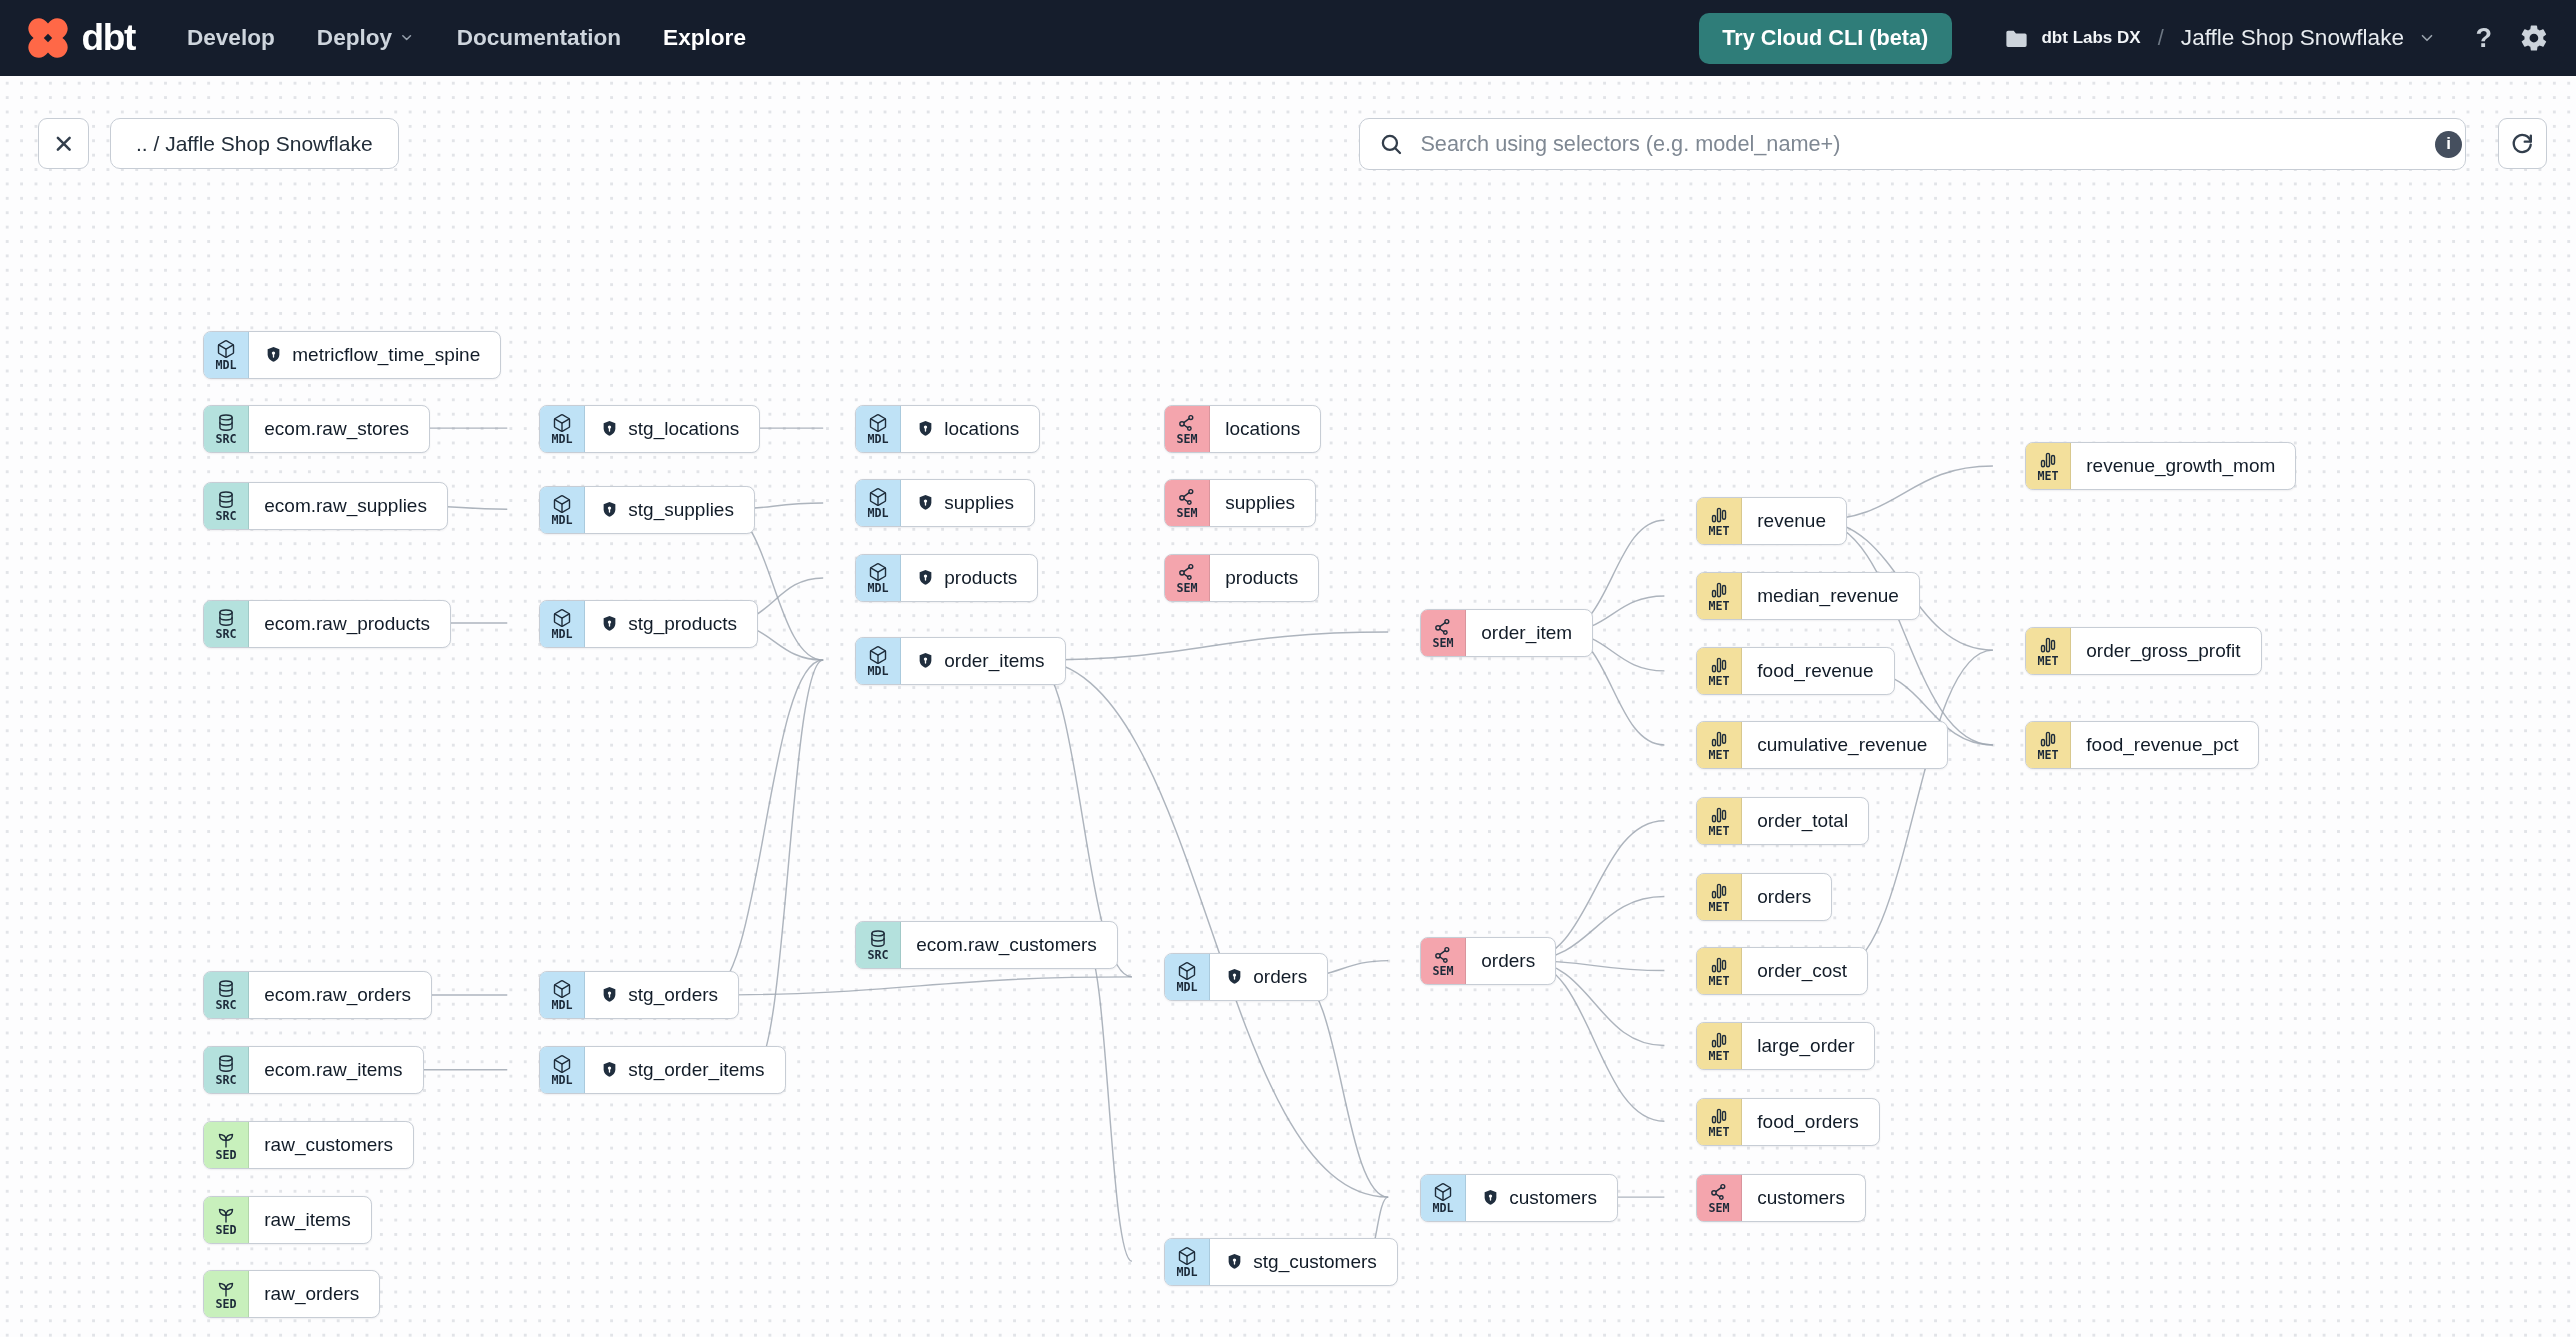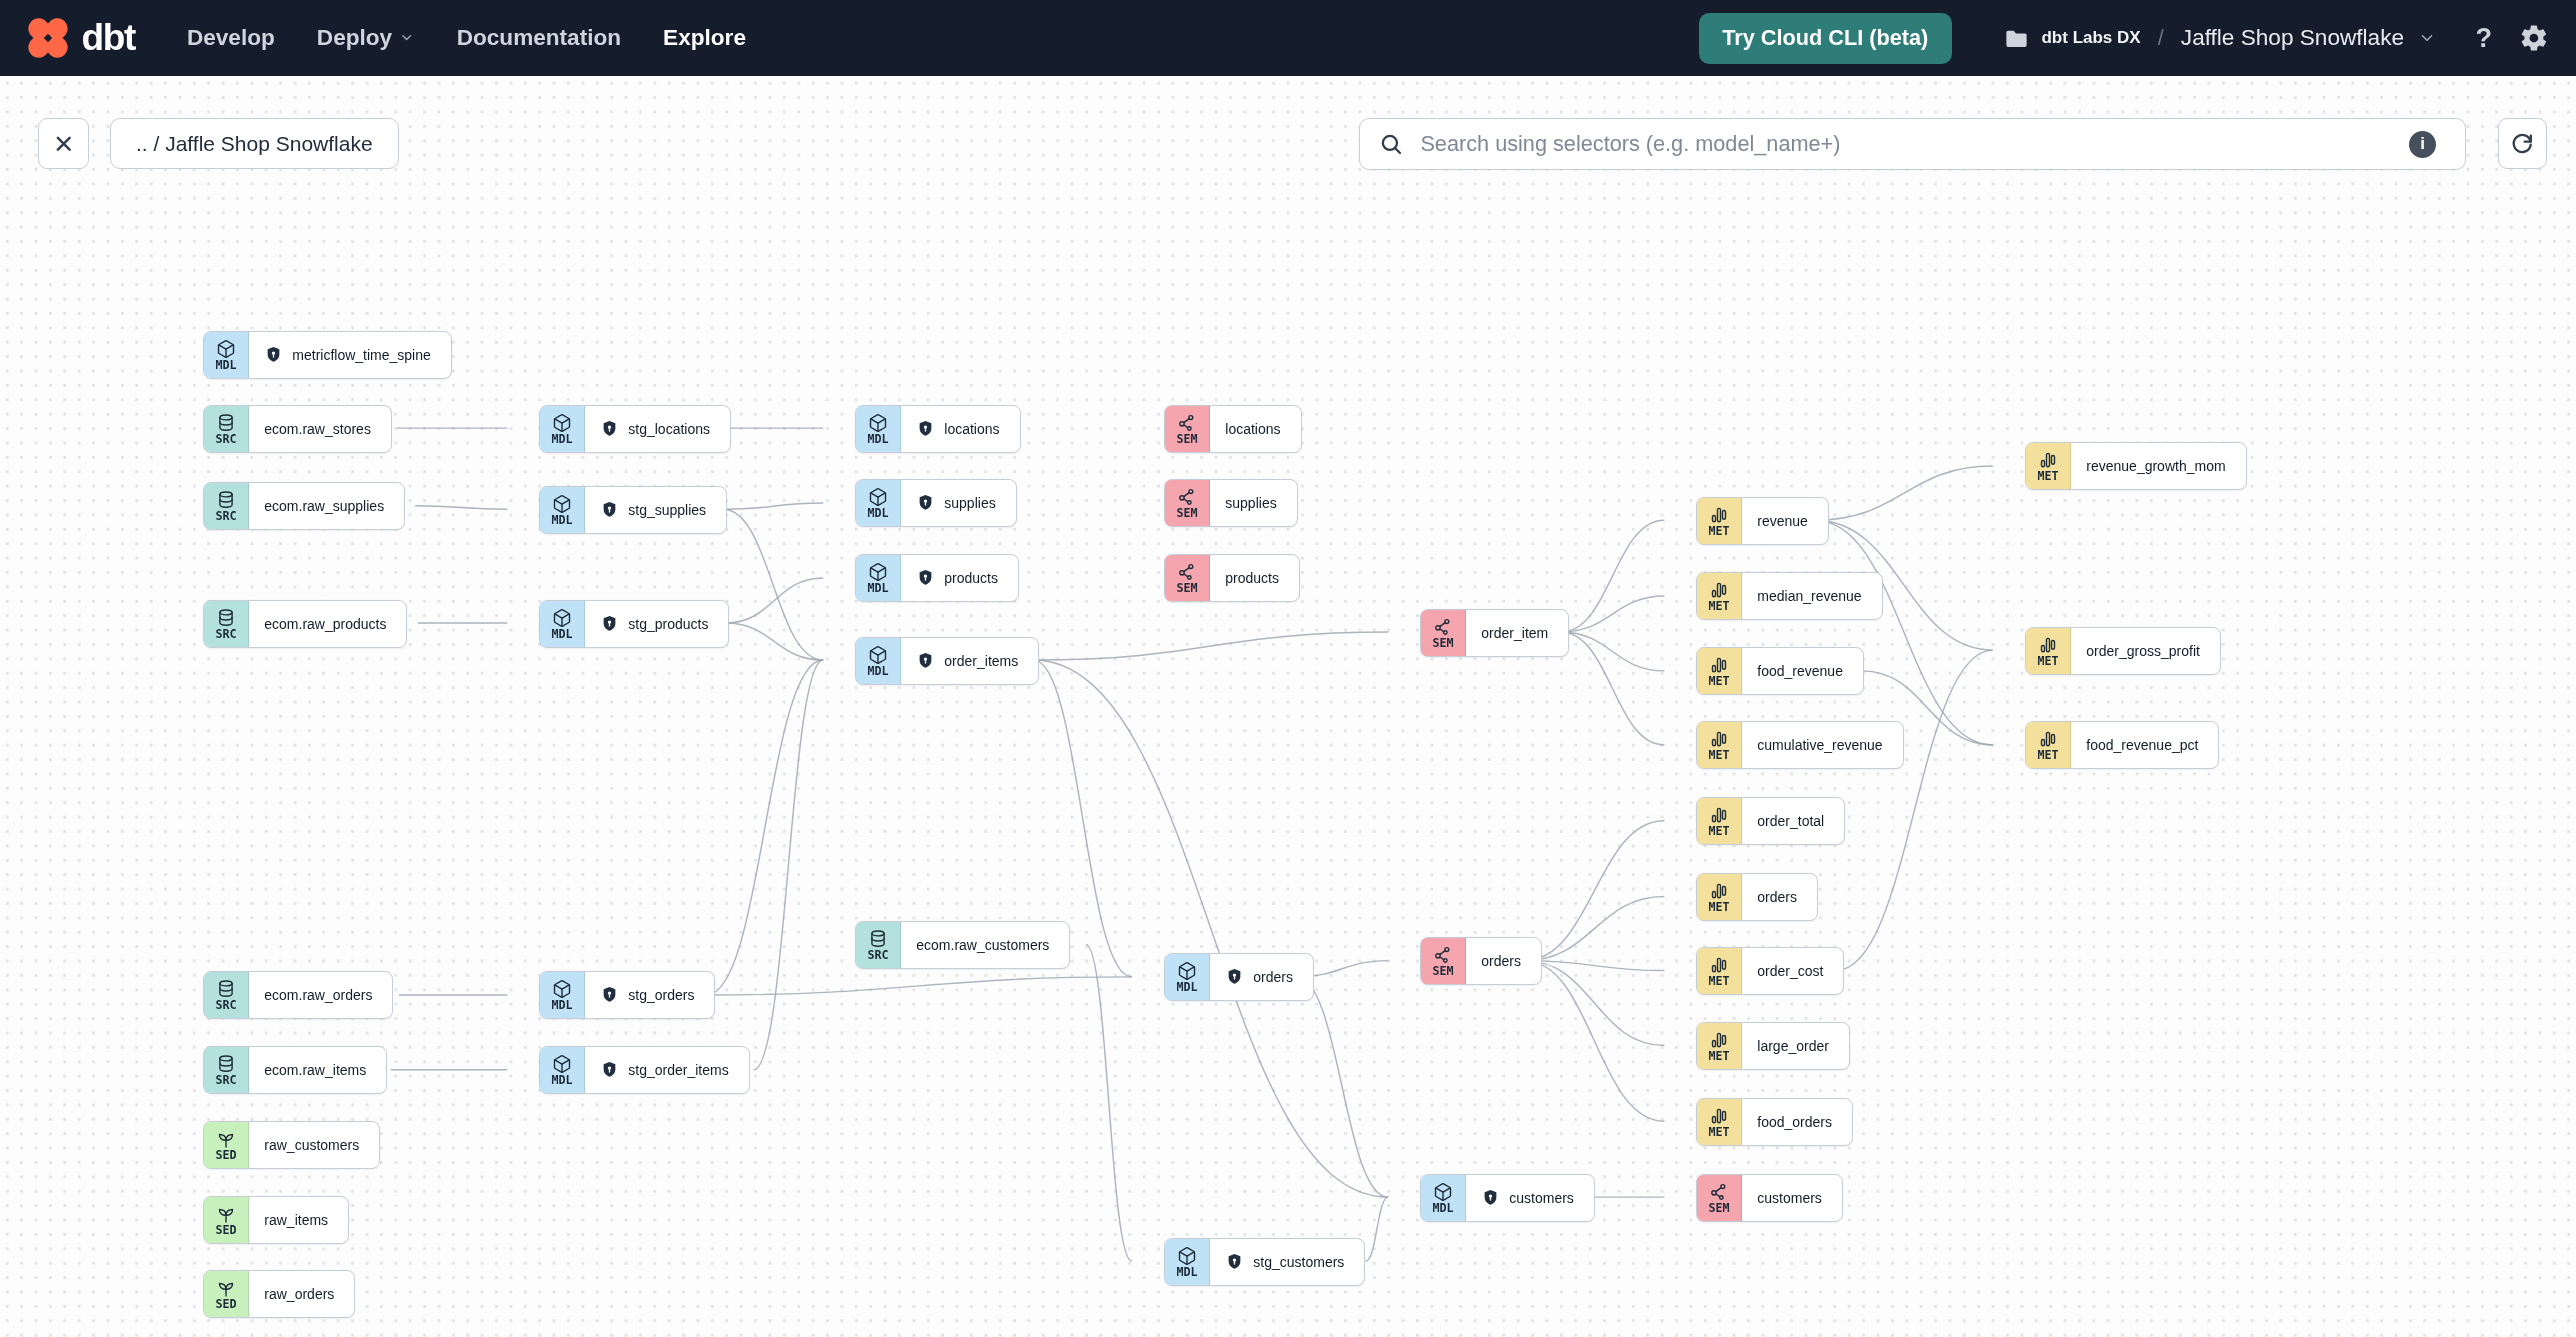--- a/index.html
+++ b/index.html
@@ -32,7 +32,7 @@
   
   .tool-btn{position:absolute;z-index:4;width:51px;height:51px;background:#fff;border:1.4px solid #c7cdd5;border-radius:9px;display:flex;align-items:center;justify-content:center;cursor:pointer;box-sizing:border-box;}
   .crumb-chip{position:absolute;z-index:4;left:110px;top:42px;height:51px;background:#fff;border:1.4px solid #c7cdd5;border-radius:10px;display:flex;align-items:center;padding:0 25px;font-size:21px;color:#222d39;cursor:pointer;box-sizing:border-box;}
-  .search-wrap{position:absolute;z-index:4;left:1359px;top:42px;width:1107px;height:52px;background:#fff;border:1.4px solid #c7cdd5;border-radius:10px;display:flex;align-items:center;box-sizing:border-box;padding:0 29px 0 18px;}
+  .search-wrap{position:absolute;z-index:4;left:1359px;top:42px;width:1107px;height:52px;background:#fff;border:1.4px solid #c7cdd5;border-radius:10px;display:flex;align-items:center;box-sizing:border-box;padding:0 3px 0 18px;}
   .search-wrap svg{flex:none;}
   .search-input{flex:1;border:none;outline:none;font-family:"Liberation Sans",sans-serif;font-size:21.7px;color:#222d39;margin-left:14.4px;background:transparent;}
   .search-input::placeholder{color:#7f8893;}

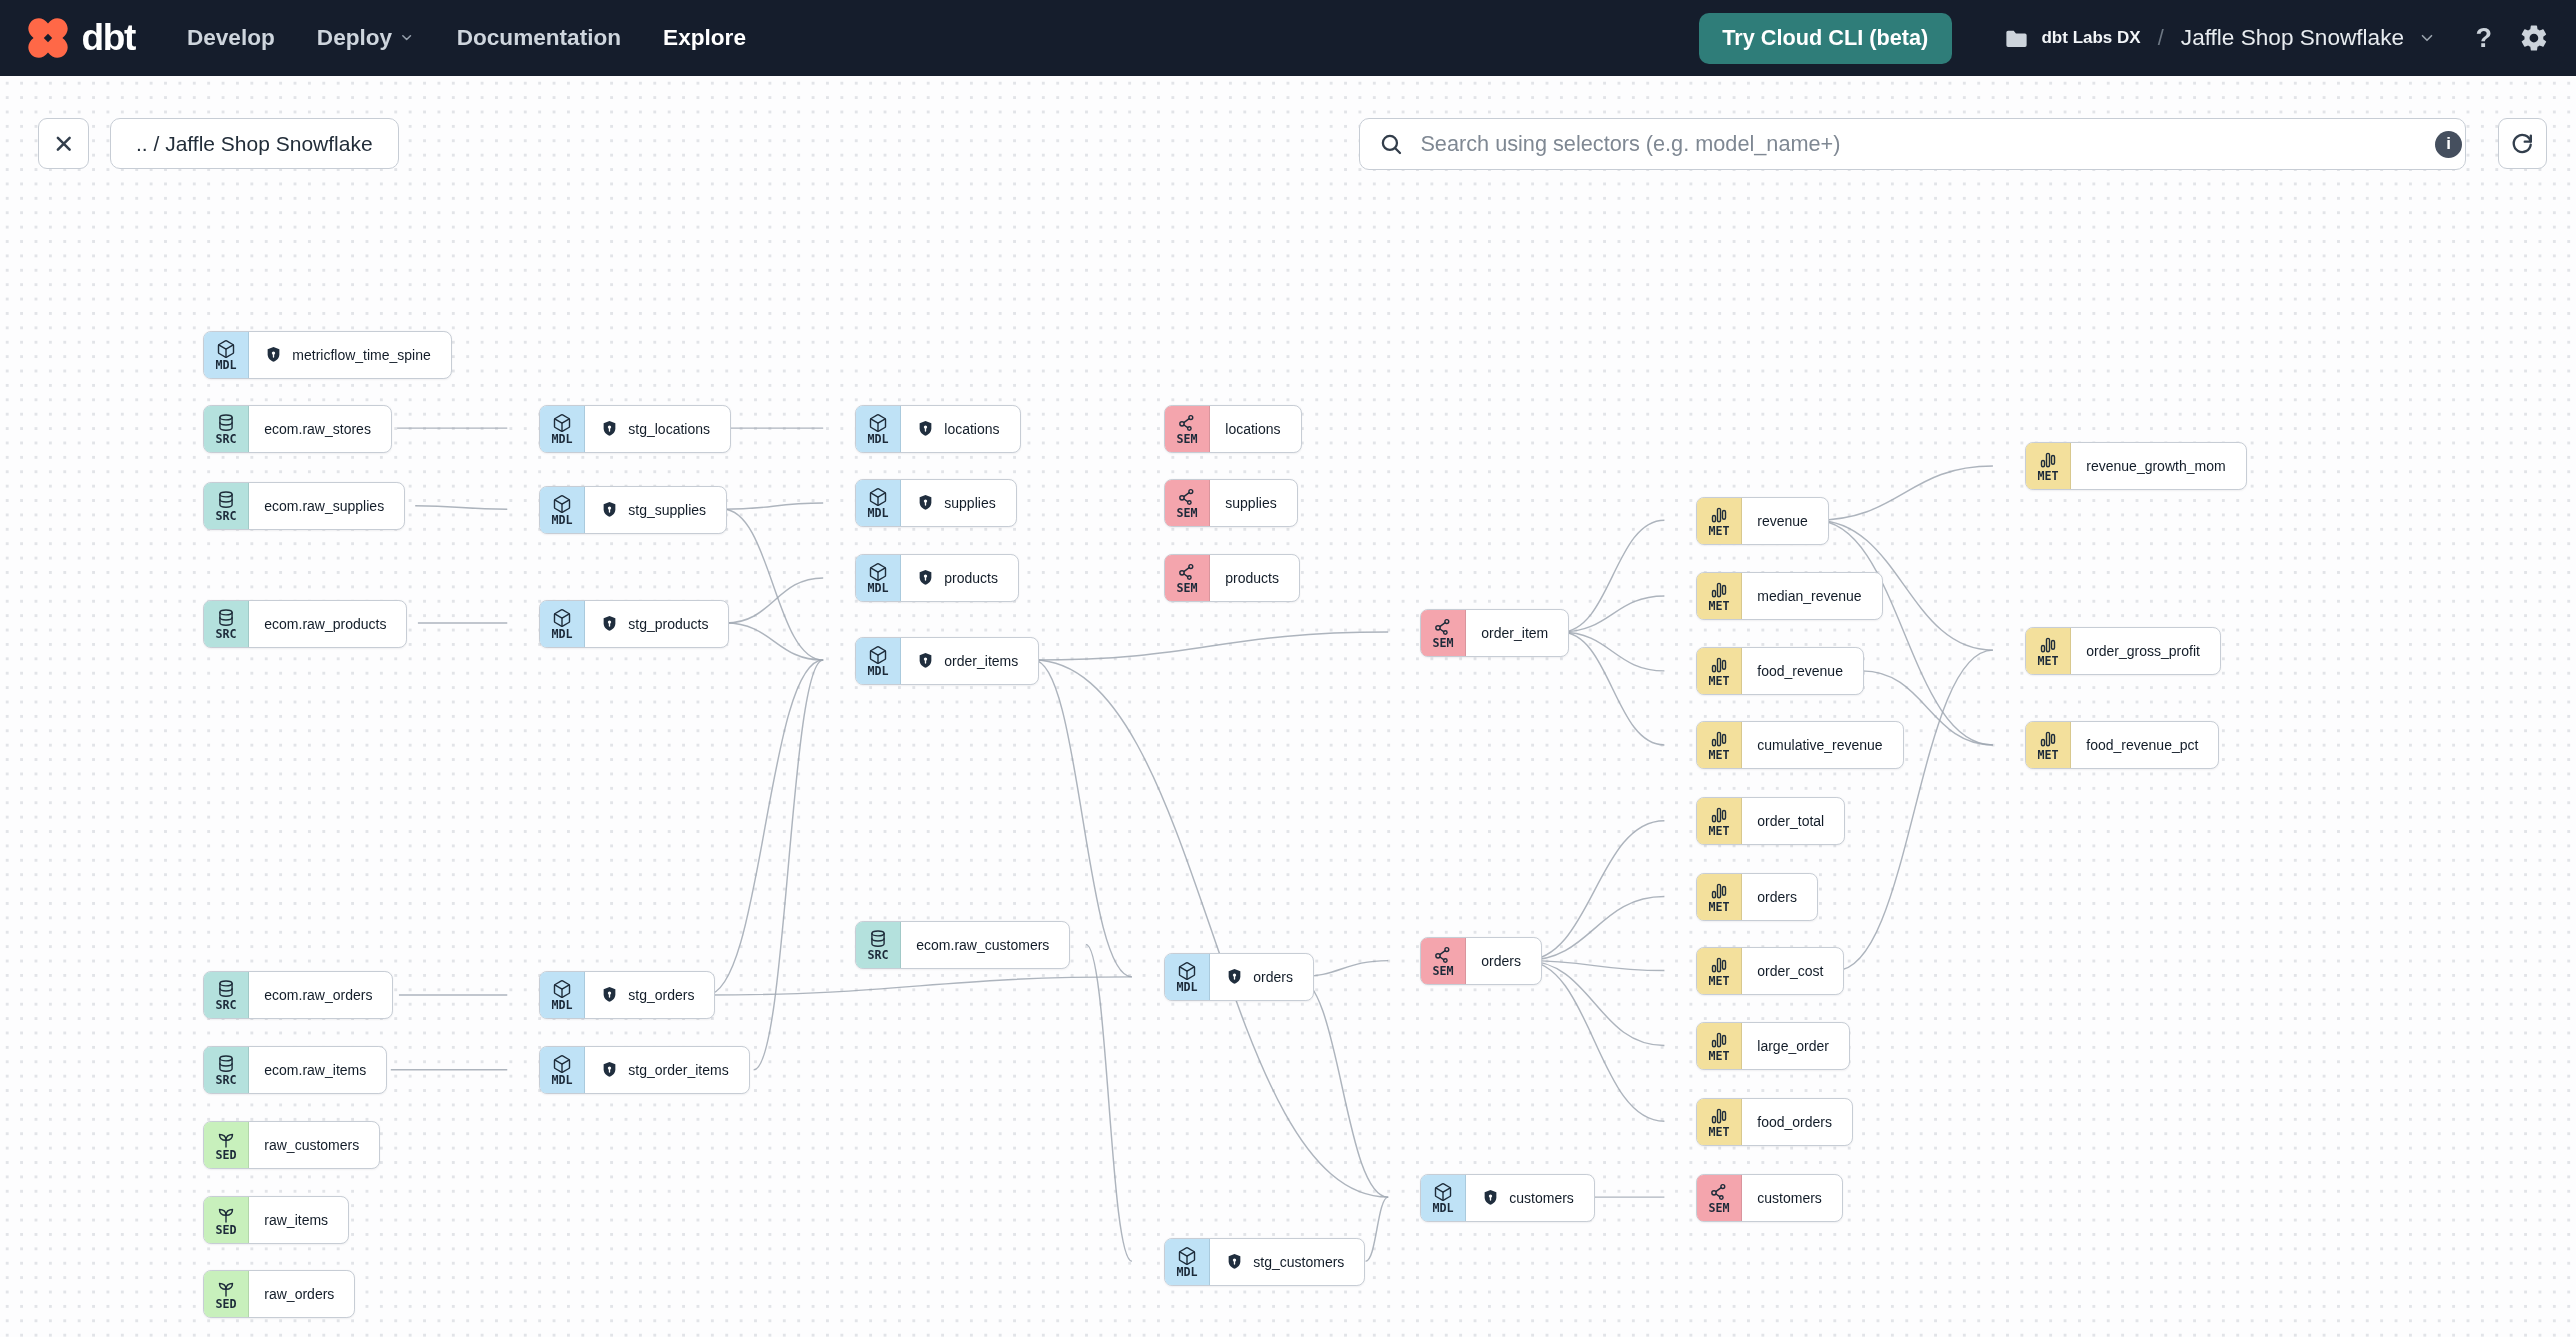--- a/index.html
+++ b/index.html
@@ -43,7 +43,7 @@
   .nodeicon{width:45px;flex:none;display:flex;flex-direction:column;align-items:center;justify-content:center;border-radius:6.3px 0 0 6.3px;border-right:0.9px solid rgba(21,29,44,.12);padding-top:0.9px;box-sizing:border-box;}
   .nodeicon svg{width:20px;height:20px;display:block;}
   .nodetype{font-family:"DejaVu Sans Mono",monospace;font-size:11.7px;font-weight:700;color:#1c2a39;line-height:1;margin-top:1.8px;}
-  .nodelabel{display:flex;align-items:center;gap:9px;padding:0 20px 0 15.3px;font-size:14px;font-weight:500;color:#121c28;}
+  .nodelabel{display:flex;align-items:center;gap:9px;padding:0 20px 0 15.3px;font-size:19px;font-weight:500;color:#121c28;}
   .shield{display:flex;}
 </style>
 </head>

